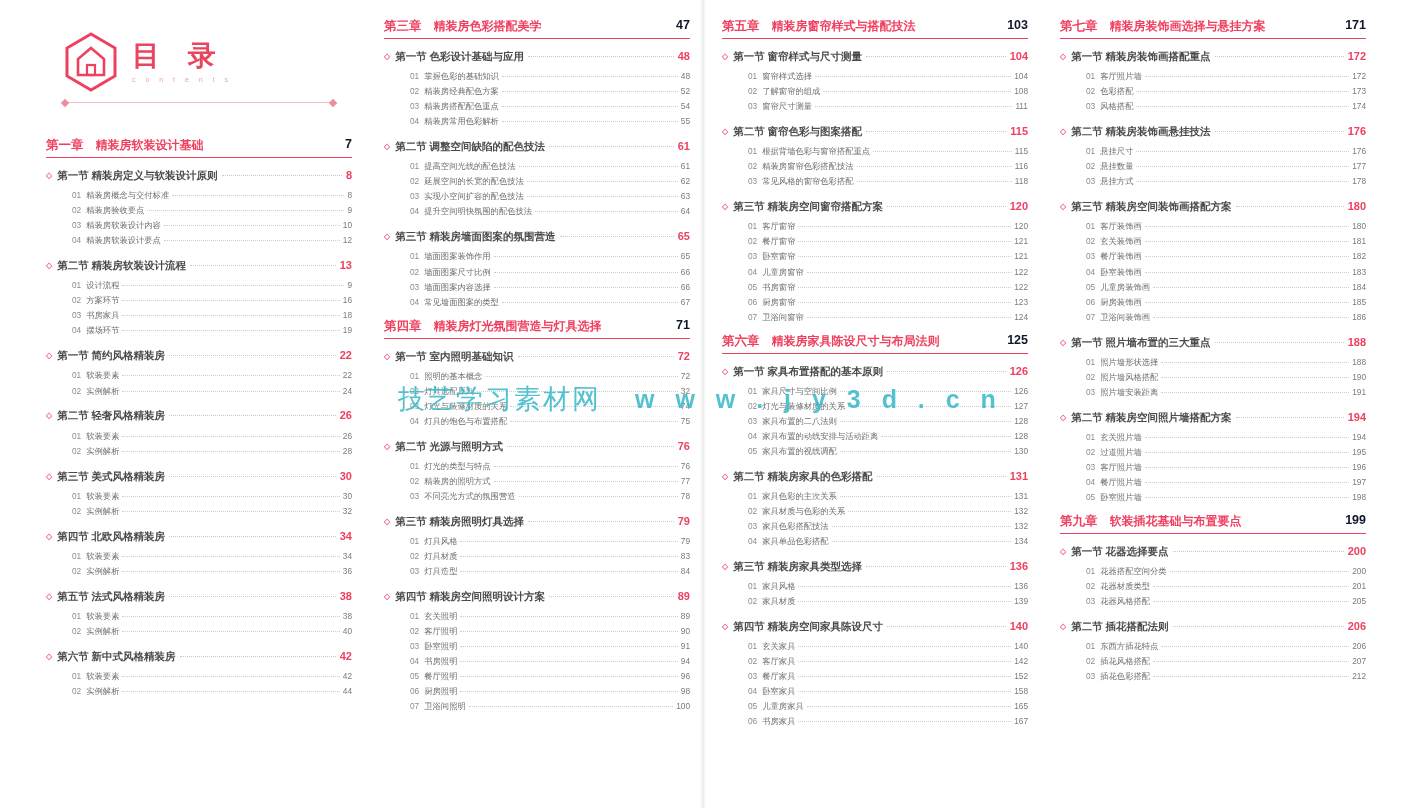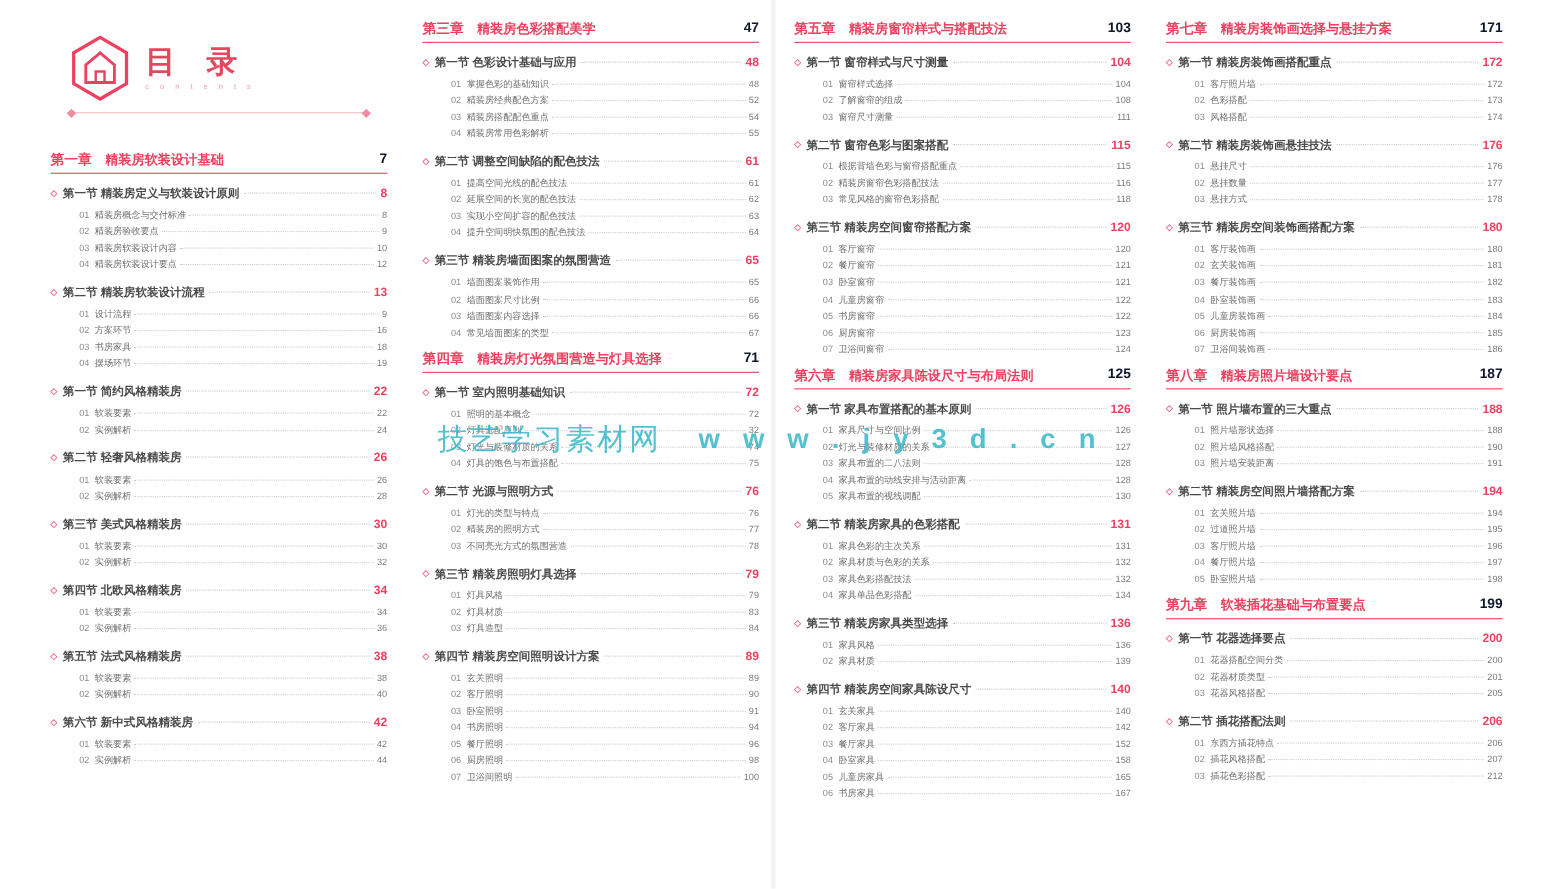--- a/index.html
+++ b/index.html
@@ -1083,11 +1083,6 @@
             </div>
           </div>
           <div class="chapter">
-            <div class="chapter-head">
-              <span class="ch-no">第八章</span>
-              <span class="ch-title">精装房照片墙设计要点</span>
-              <span class="ch-page">187</span>
-            </div>
             <div class="section">
               <div class="sec-row">
                 <span class="sec-diamond">◇</span>

